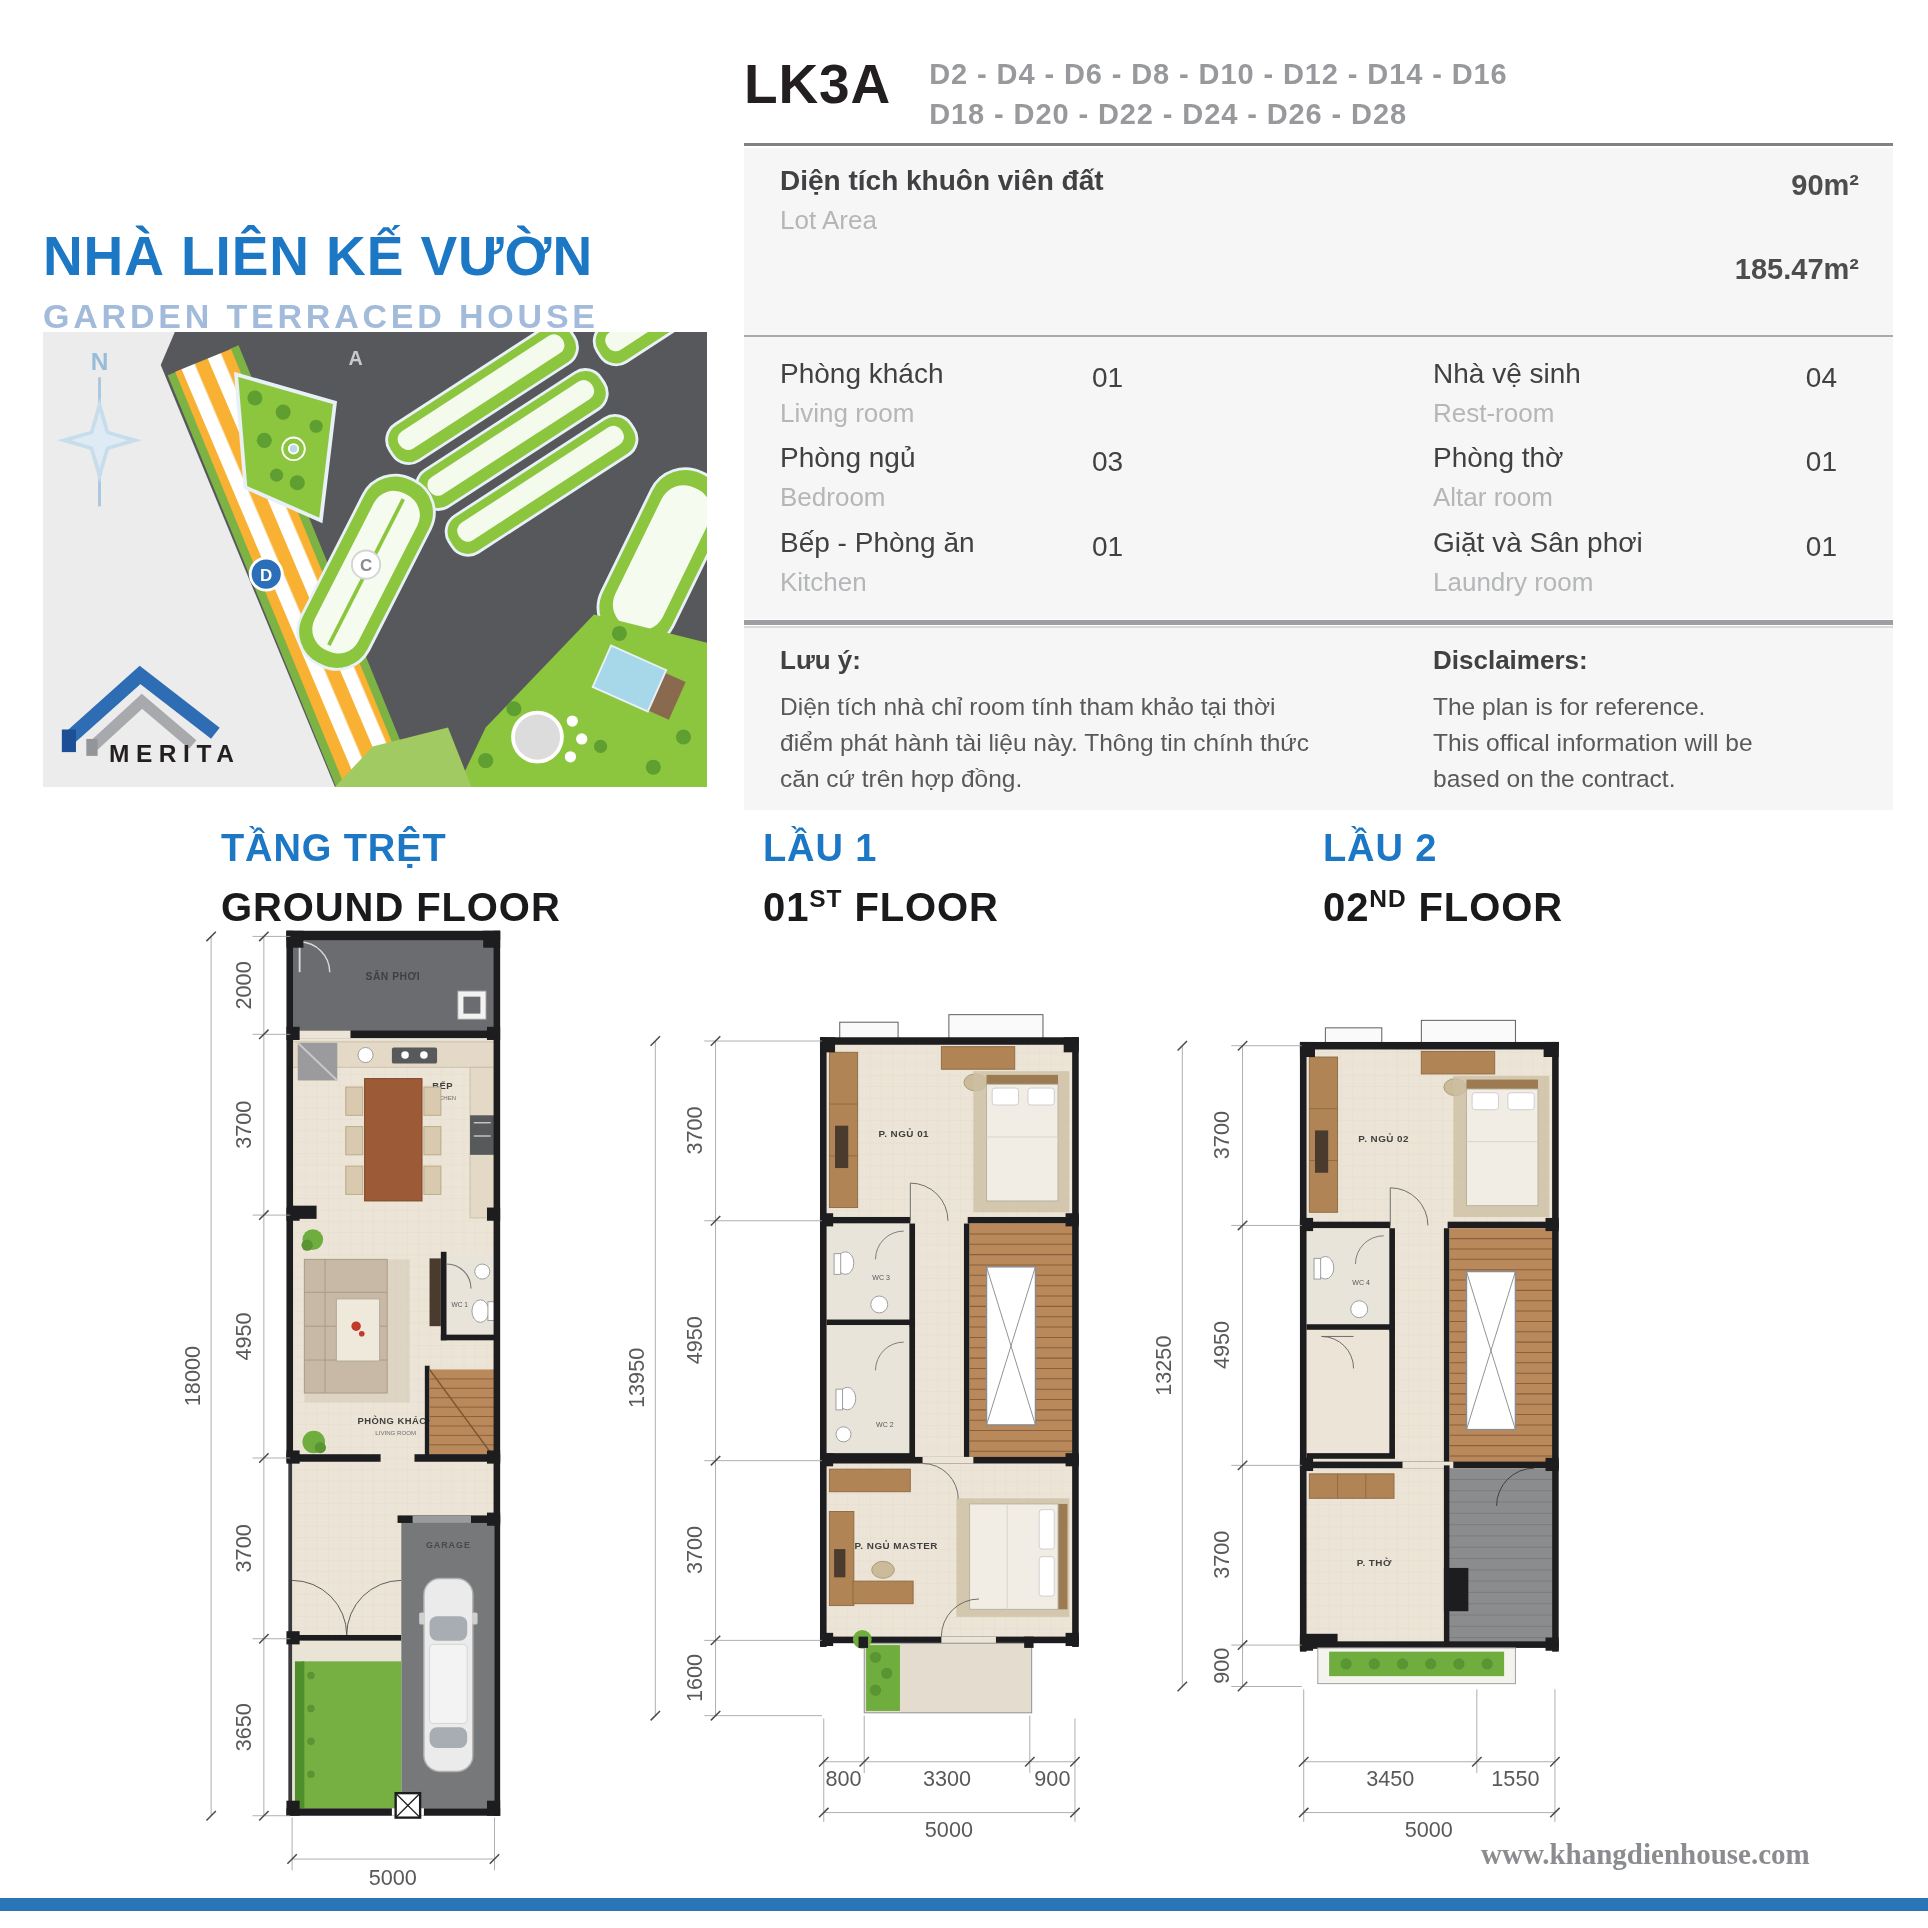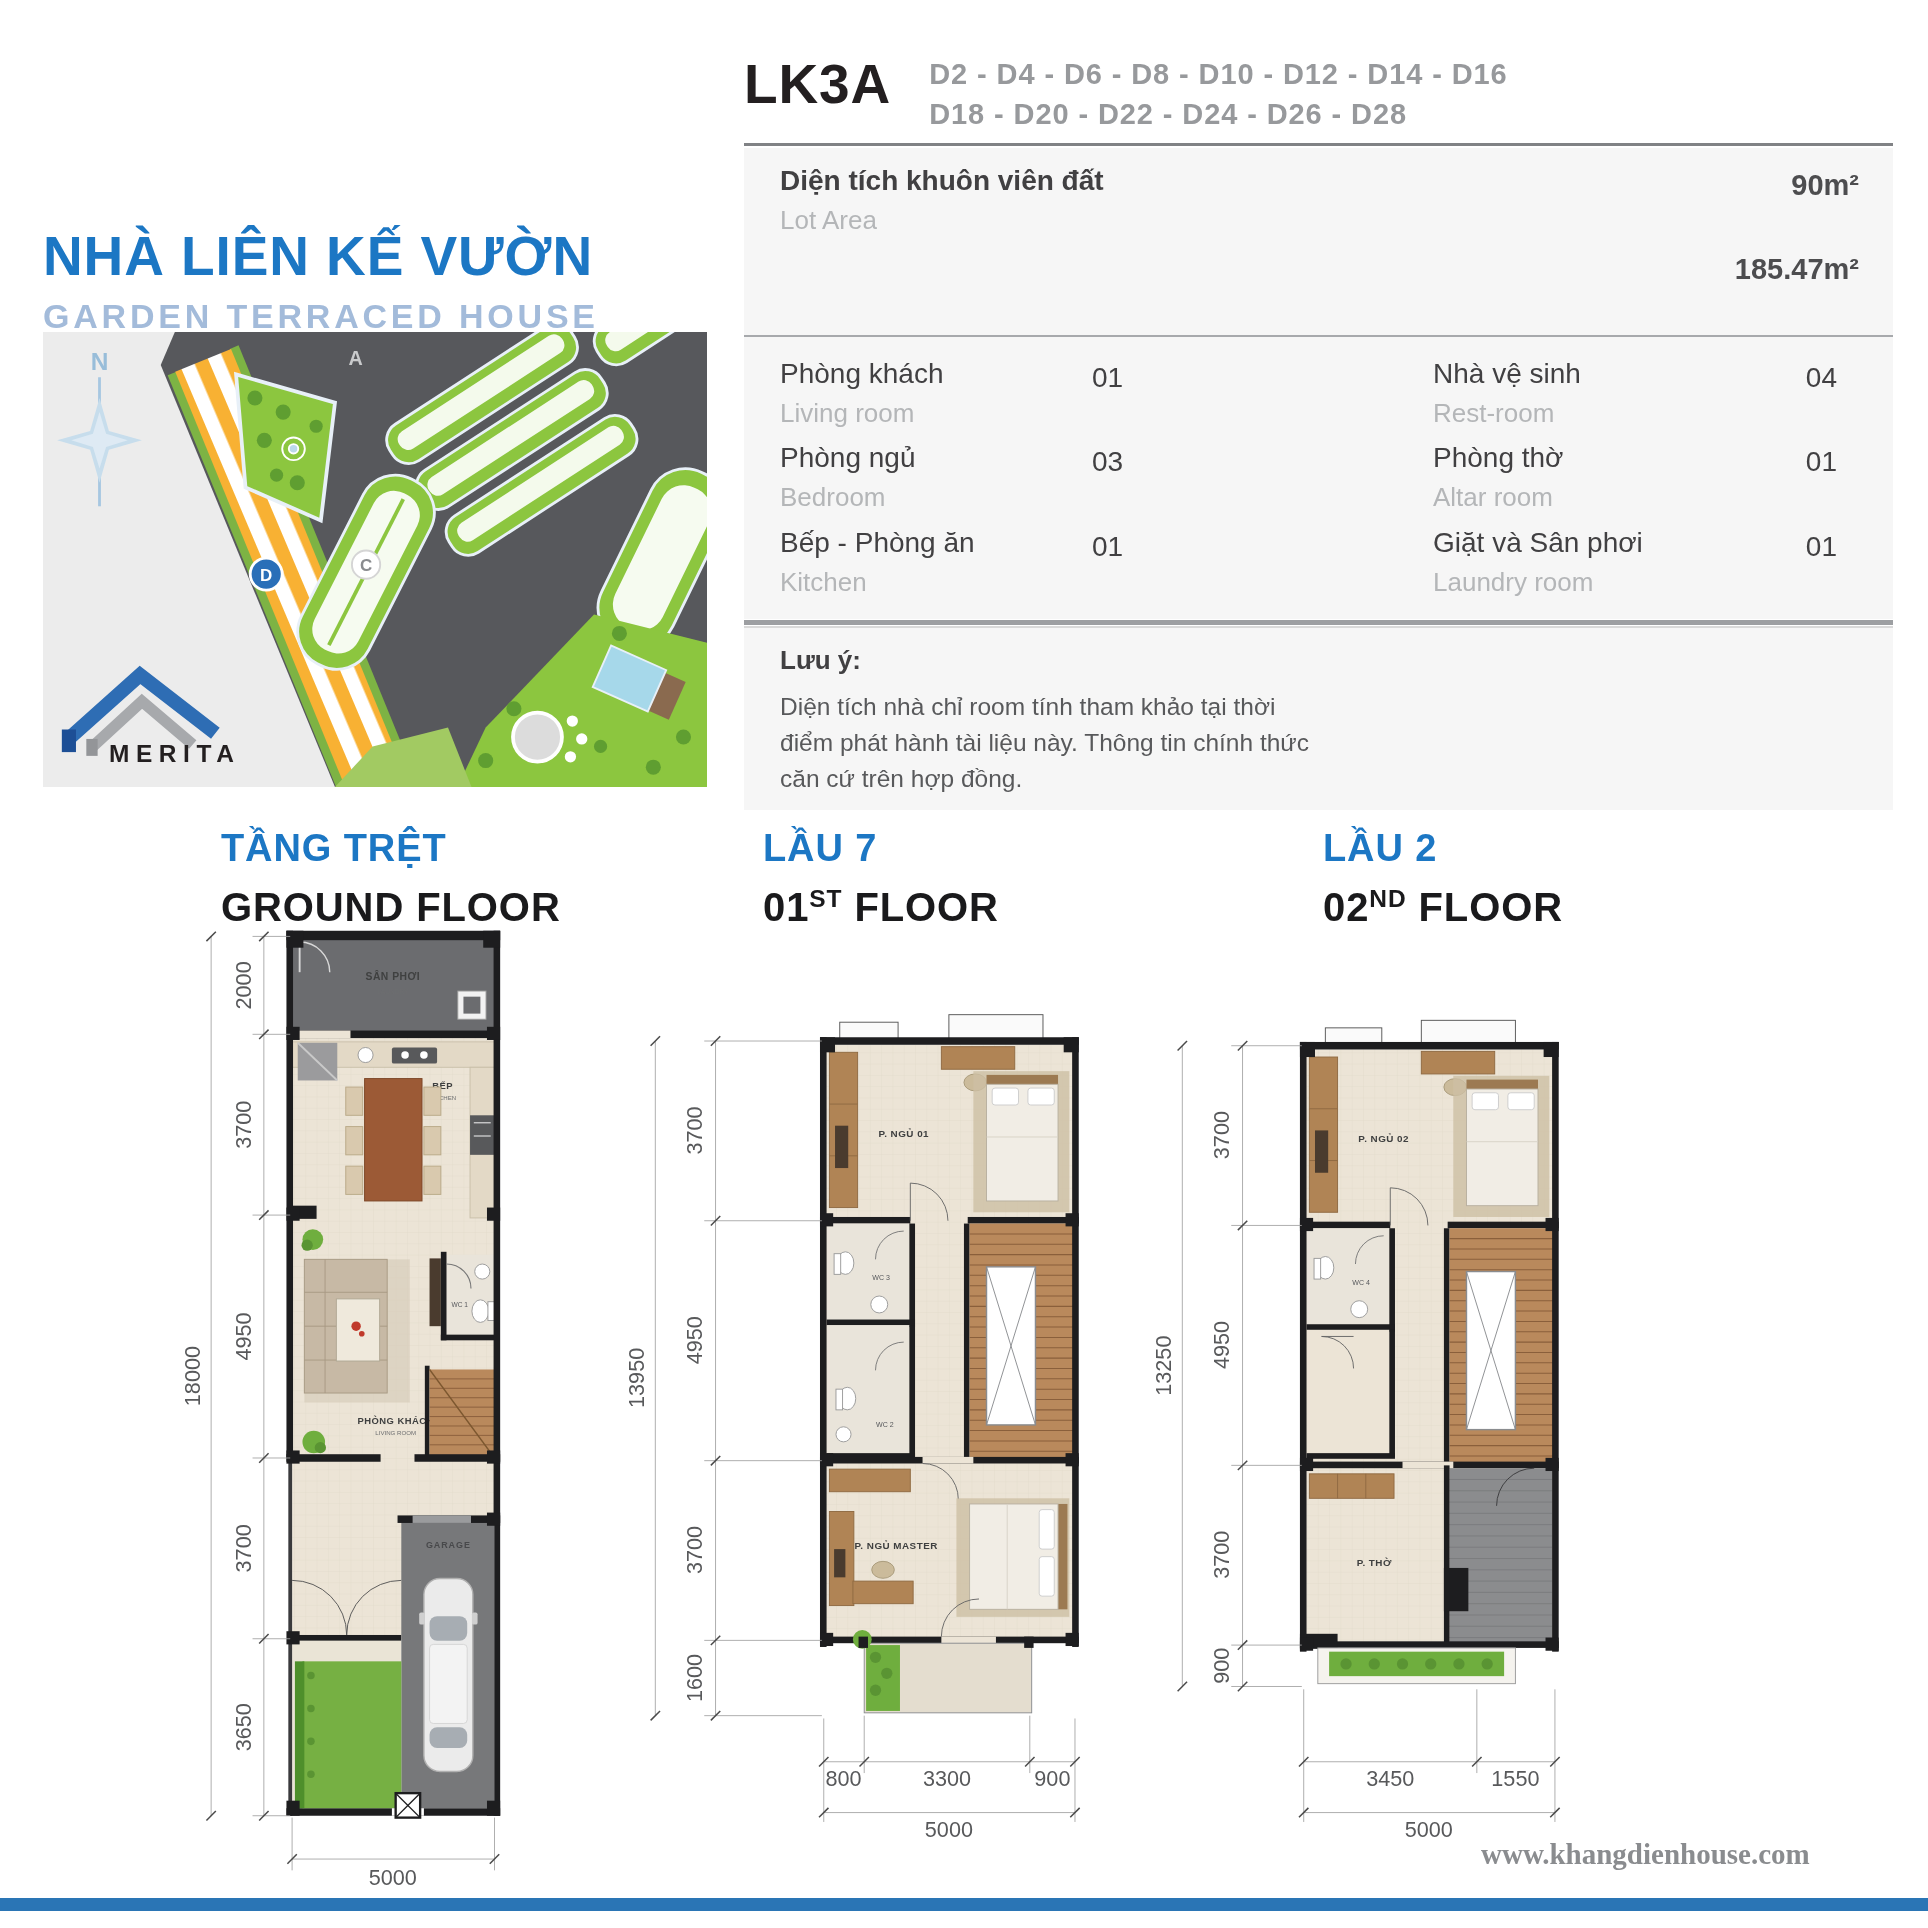--- a/index.html
+++ b/index.html
@@ -199,6 +199,12 @@
     <div class="note-body">điểm phát hành tài liệu này. Thông tin chính thức</div>
     <div class="note-body">căn cứ trên hợp đồng.</div>
   </div>
+  <div class="abs" style="left:689px;top:17px;">
+    <div class="note-title">Disclaimers:</div>
+    <div class="note-body">The plan is for reference.</div>
+    <div class="note-body">This offical information will be</div>
+    <div class="note-body">based on the contract.</div>
+  </div>
 </div>
 
 <div class="abs" style="left:221px;top:827px;">

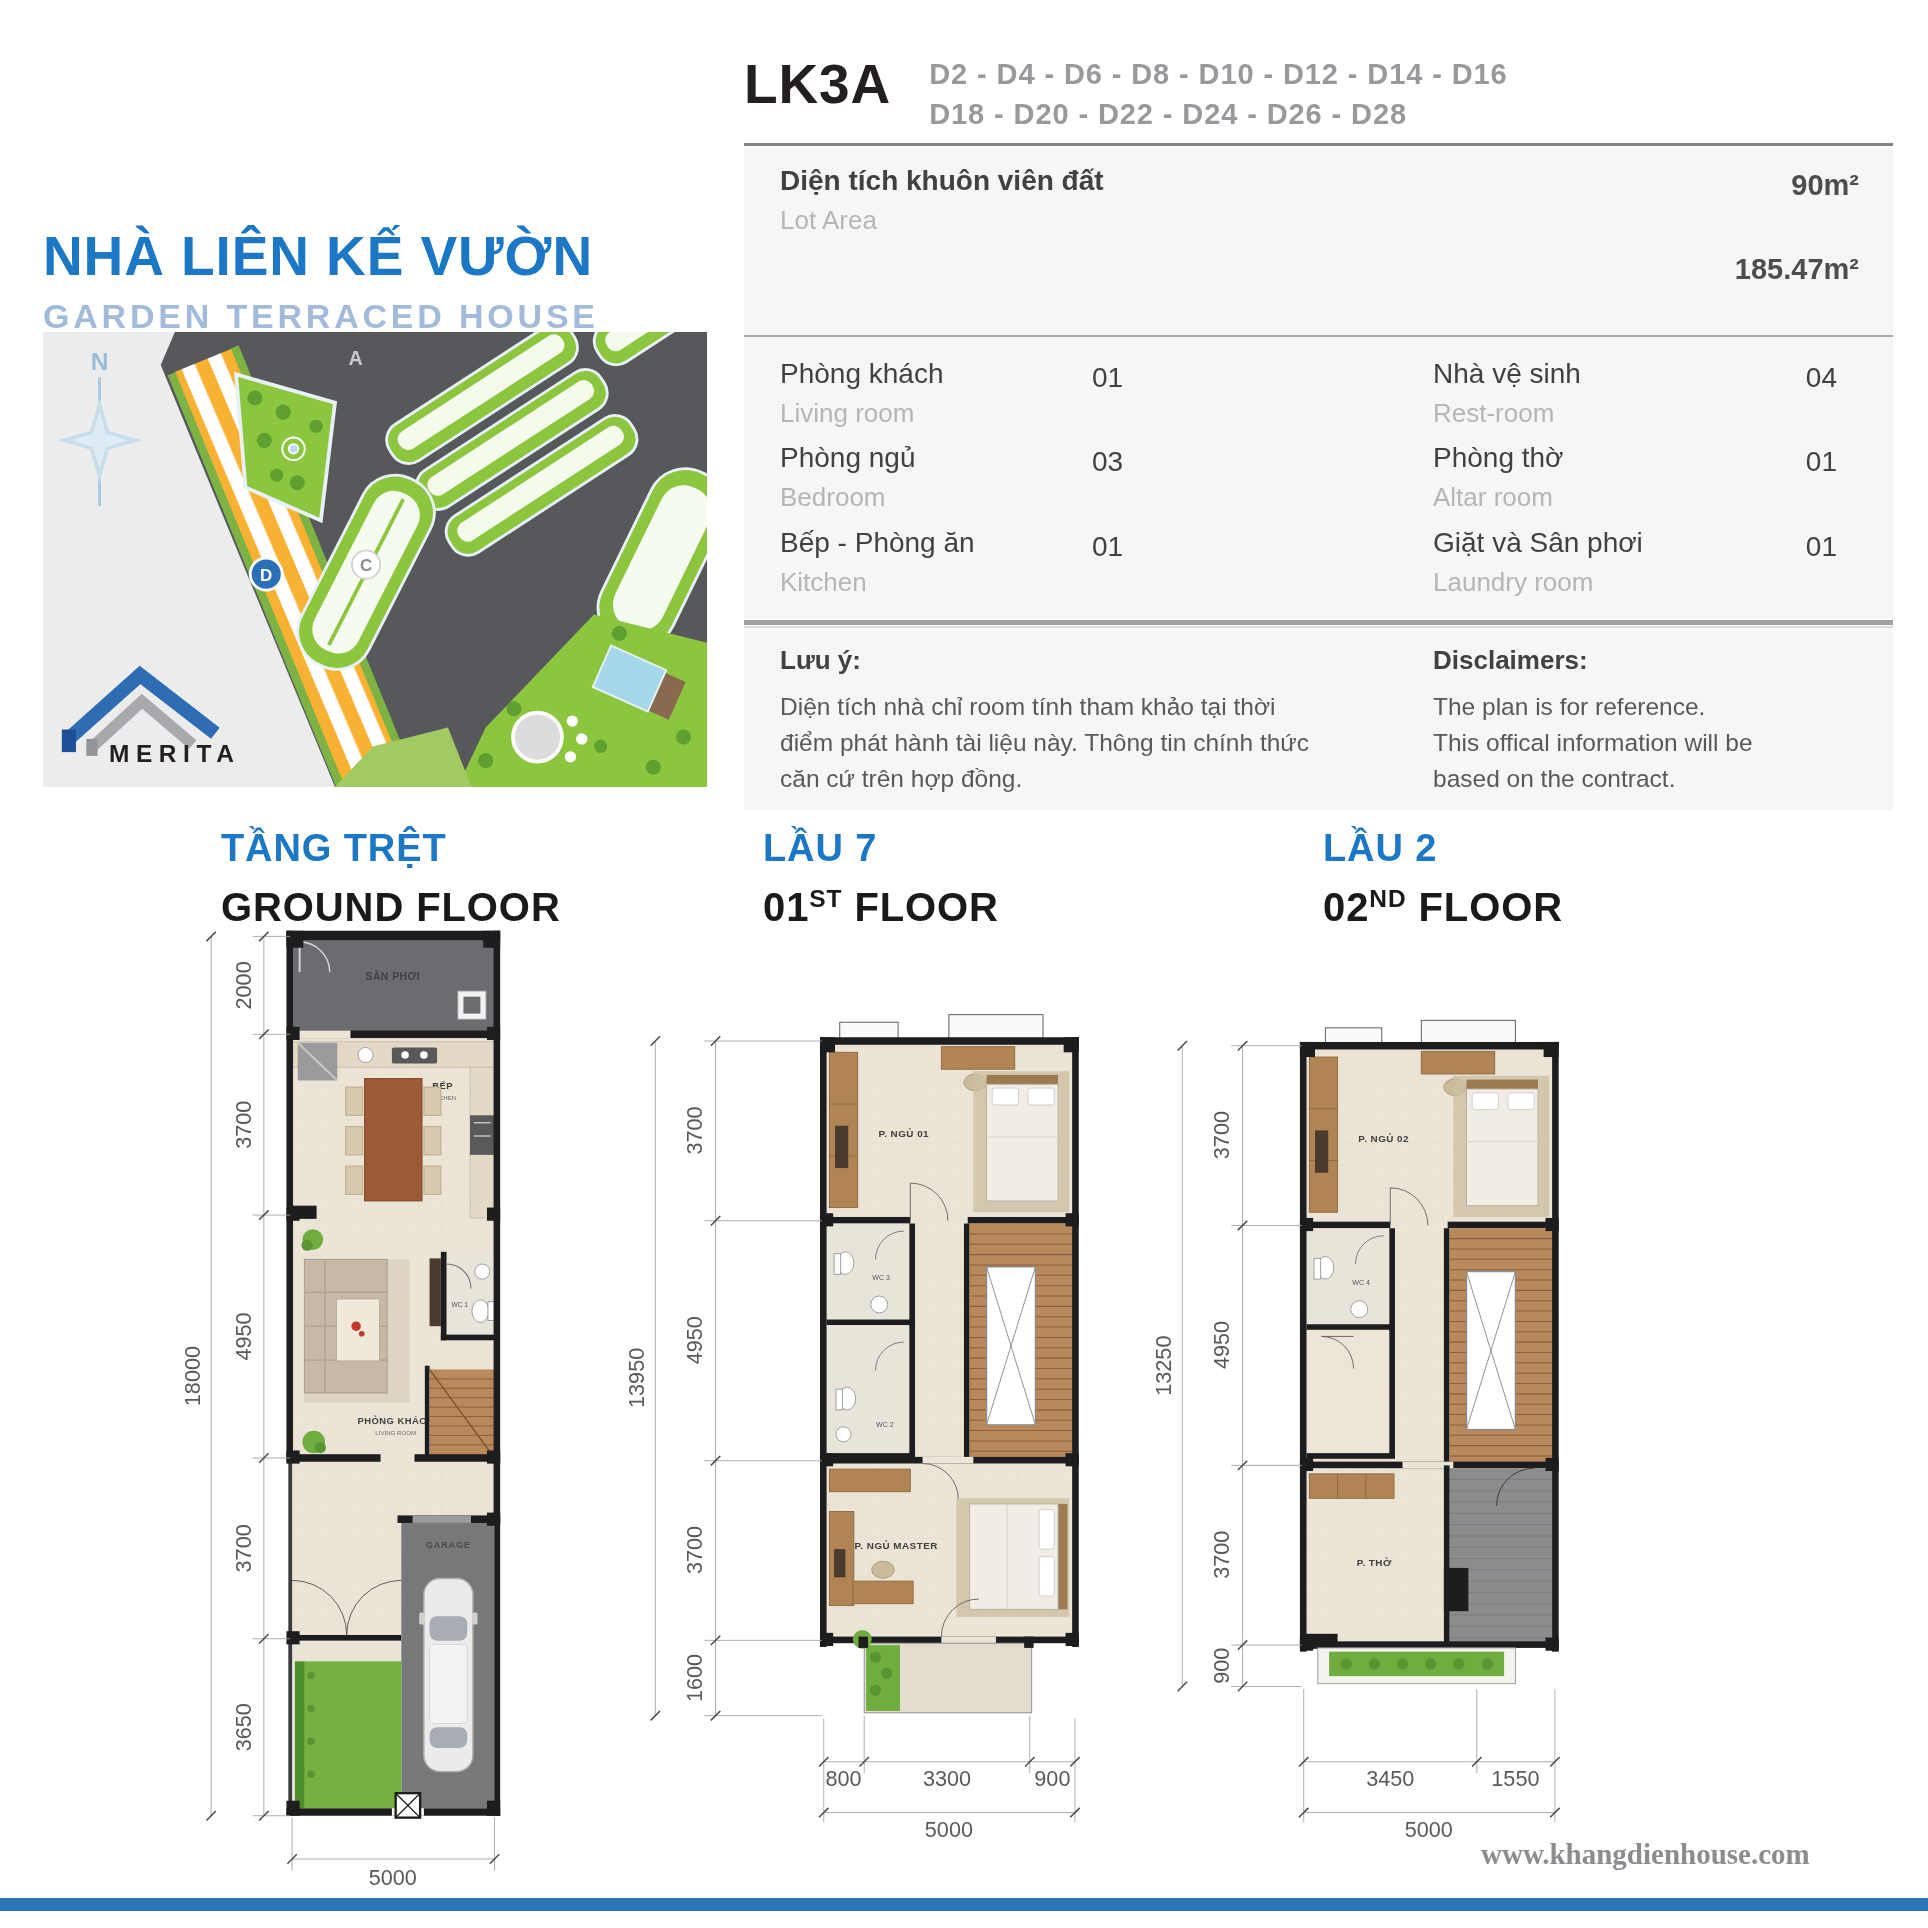--- a/index.html
+++ b/index.html
@@ -212,7 +212,7 @@
   <div class="floor-en">GROUND FLOOR</div>
 </div>
 <div class="abs" style="left:763px;top:827px;">
-  <div class="floor-vi">LẦU 7</div>
+  <div class="floor-vi">LẦU 1</div>
   <div class="floor-en"><span>01</span><sup>ST</sup> <span>FLOOR</span></div>
 </div>
 <div class="abs" style="left:1323px;top:827px;">

